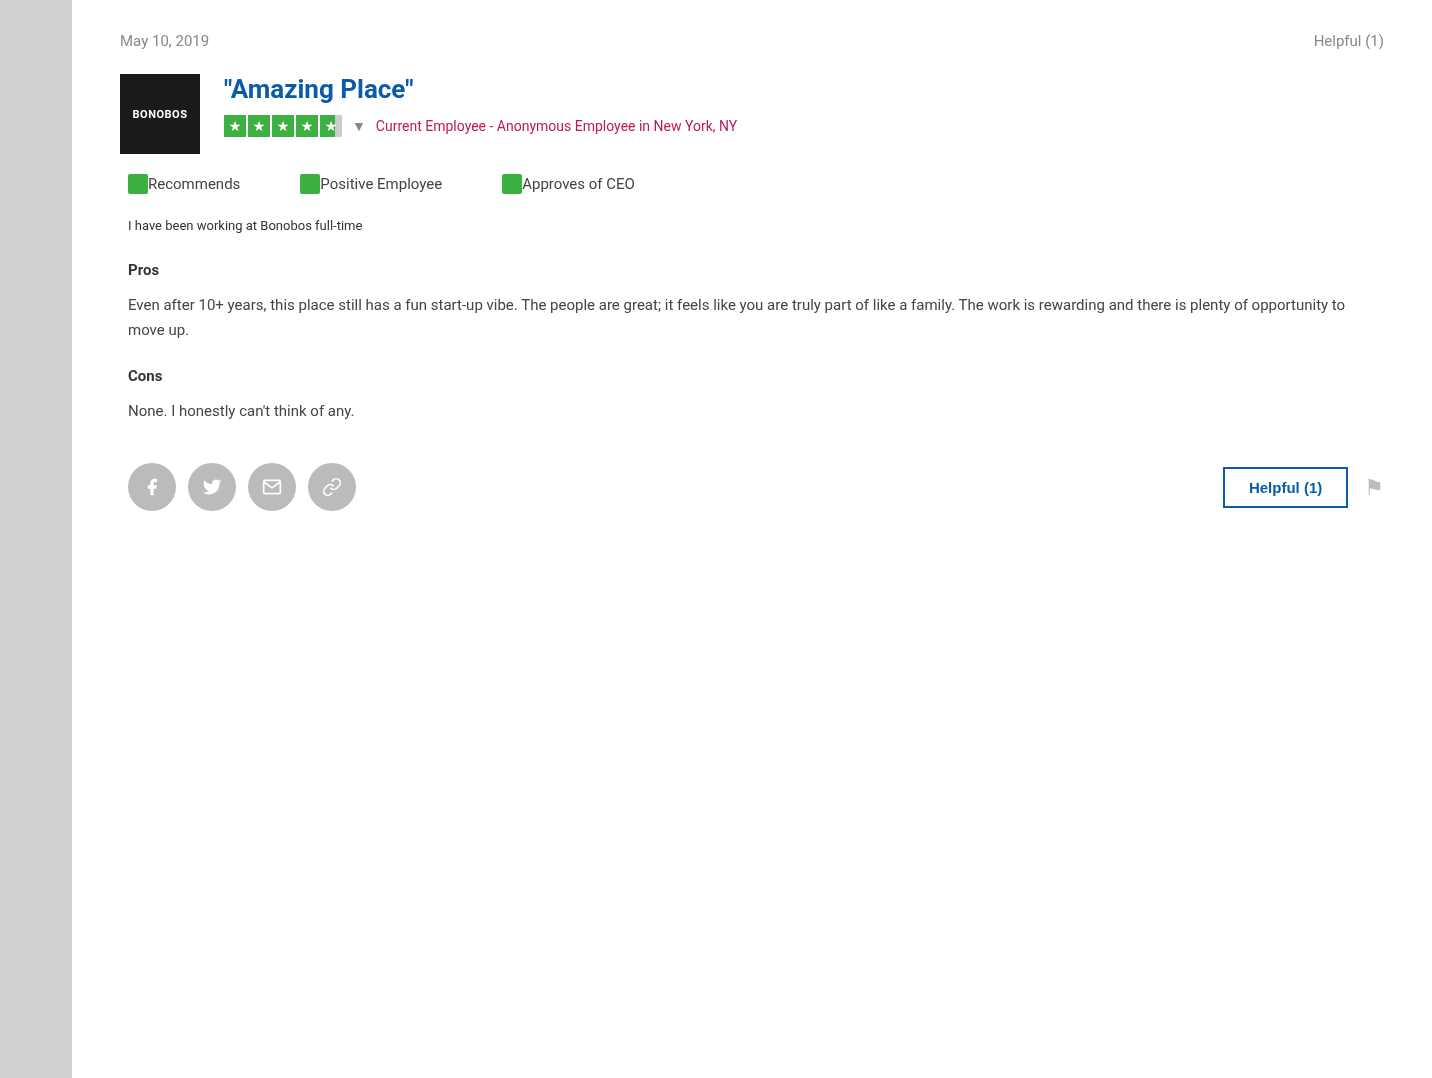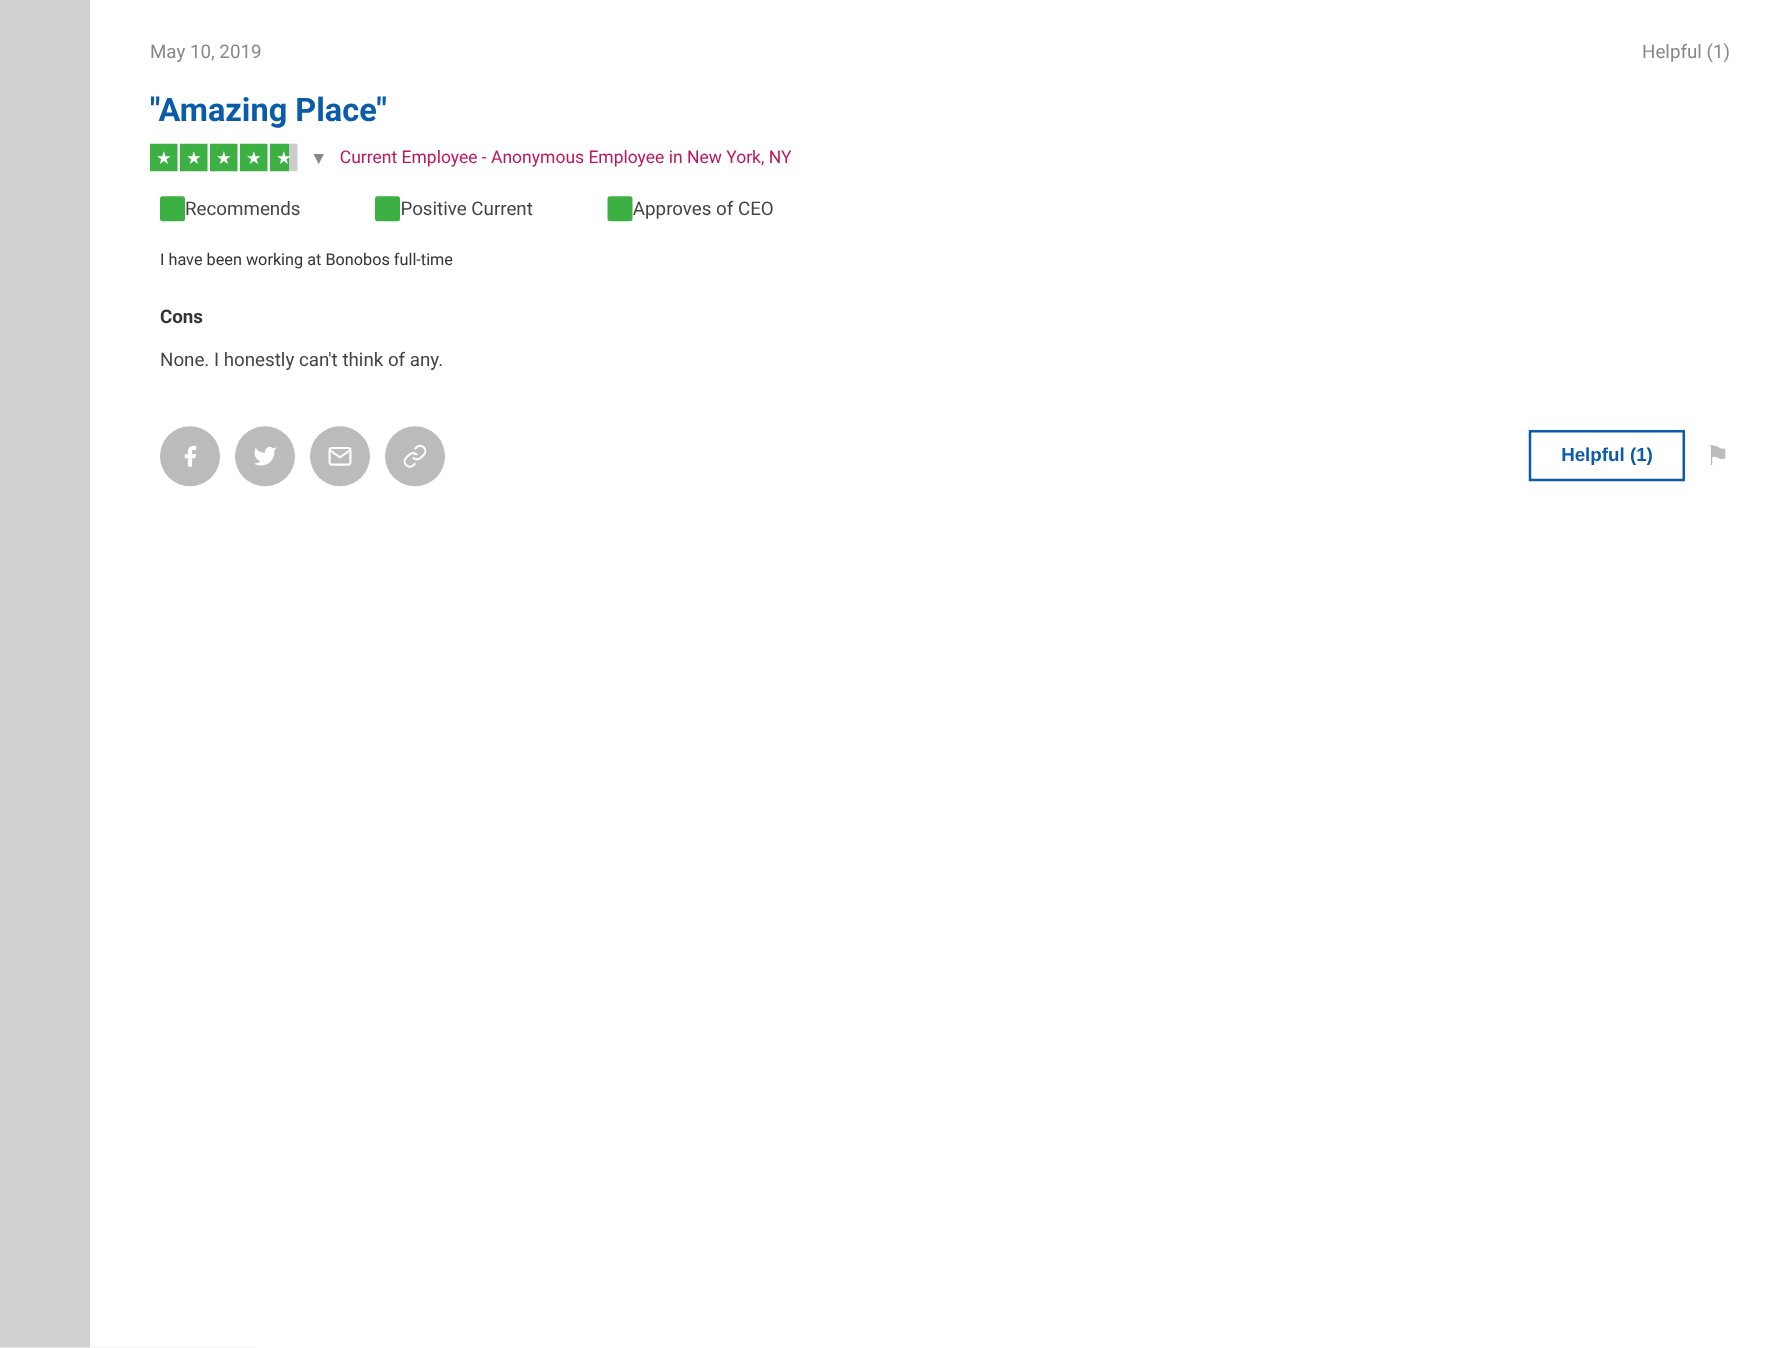--- a/index.html
+++ b/index.html
@@ -250,6 +250,9 @@
     </div>
 
     <div class="review-header">
+      <div class="company-logo">
+        <span class="company-logo-text">BONOBOS</span>
+      </div>
 
       <div class="review-title-block">
         <h1 class="review-title">"Amazing Place"</h1>

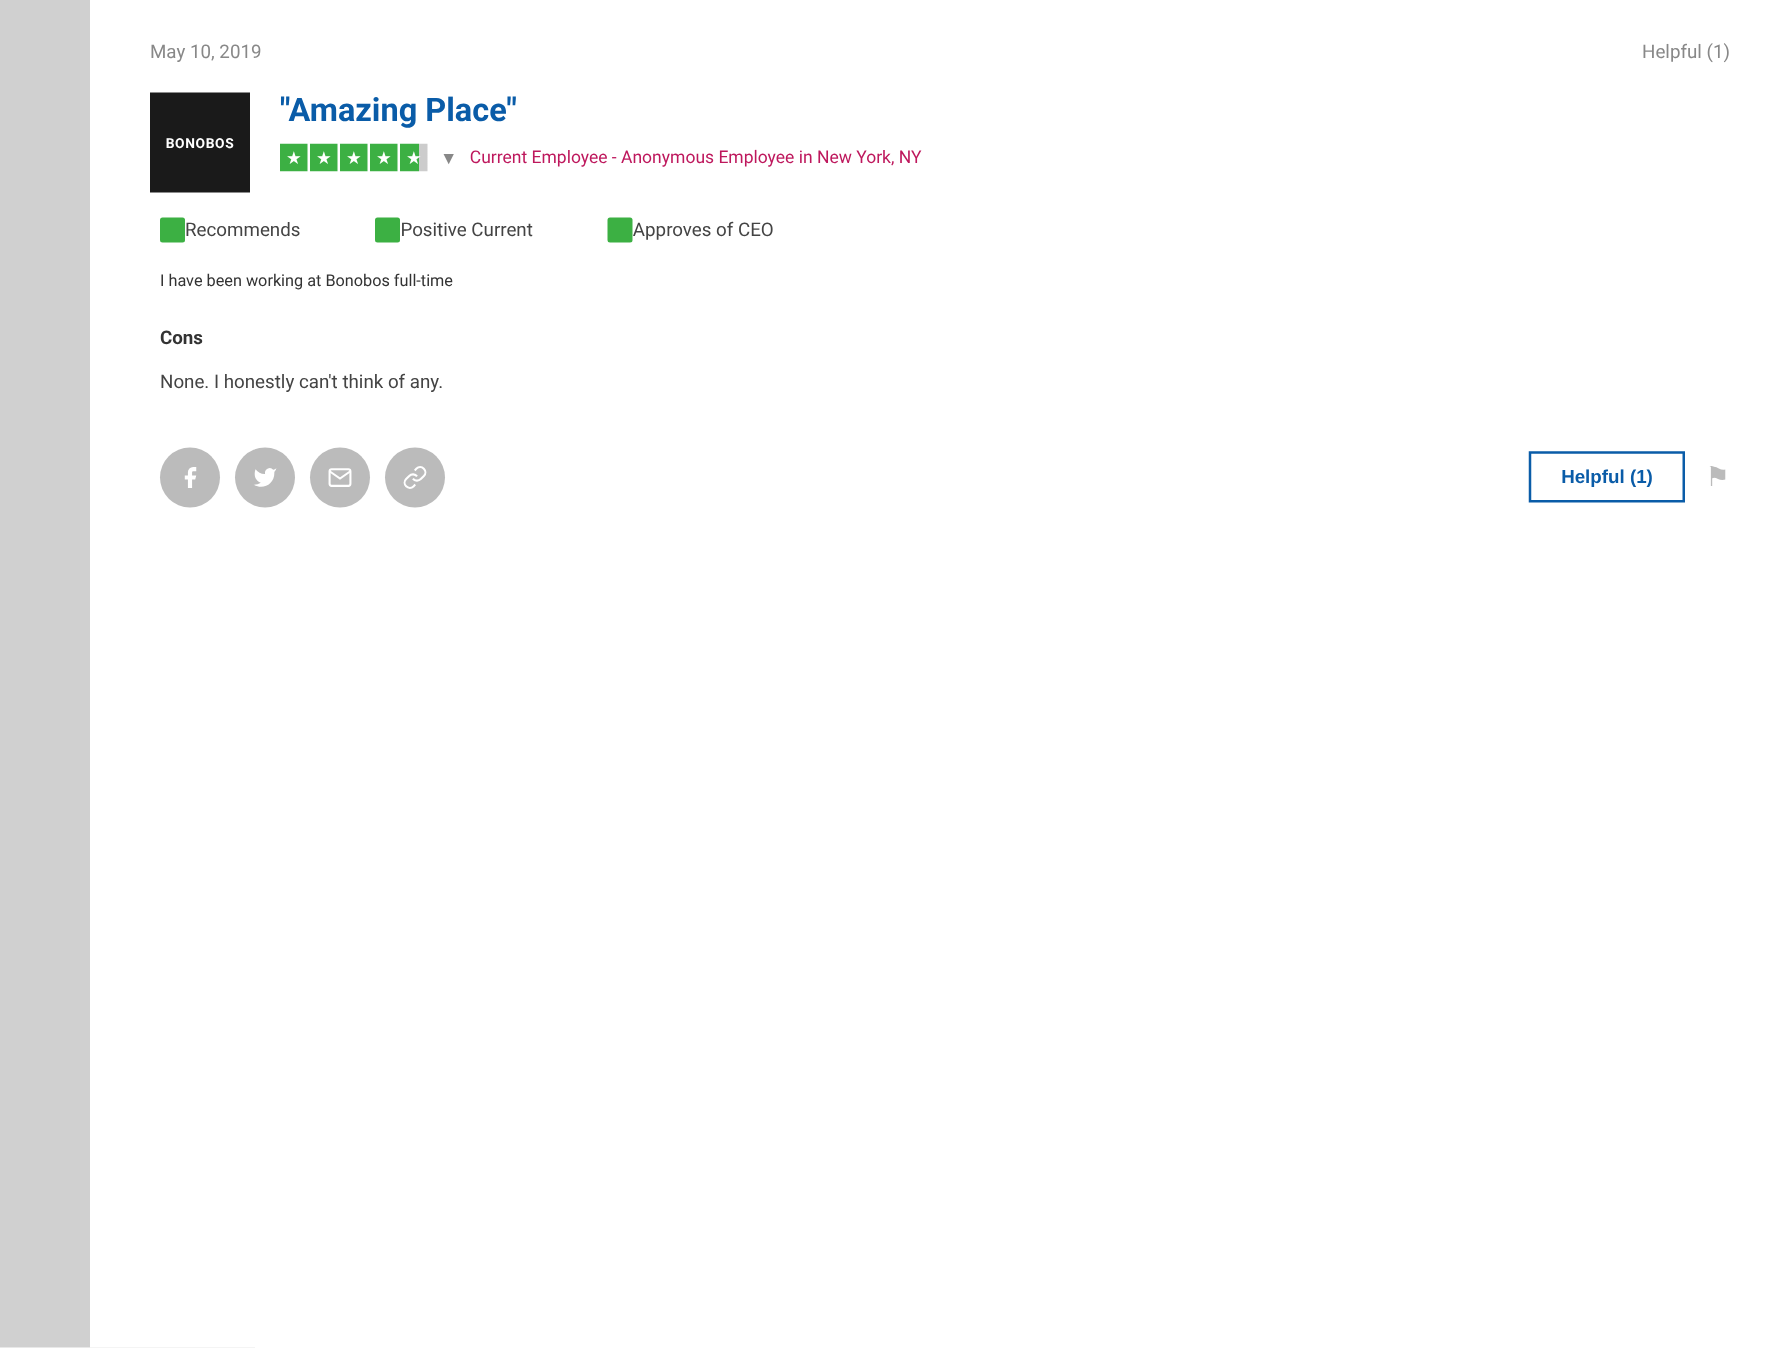--- a/index.html
+++ b/index.html
@@ -278,7 +278,7 @@
       </div>
       <div class="sentiment-item">
         <div class="sentiment-dot"></div>
-        <span class="sentiment-label">Positive Current</span>
+        <span class="sentiment-label">Positive Employee</span>
       </div>
       <div class="sentiment-item">
         <div class="sentiment-dot"></div>

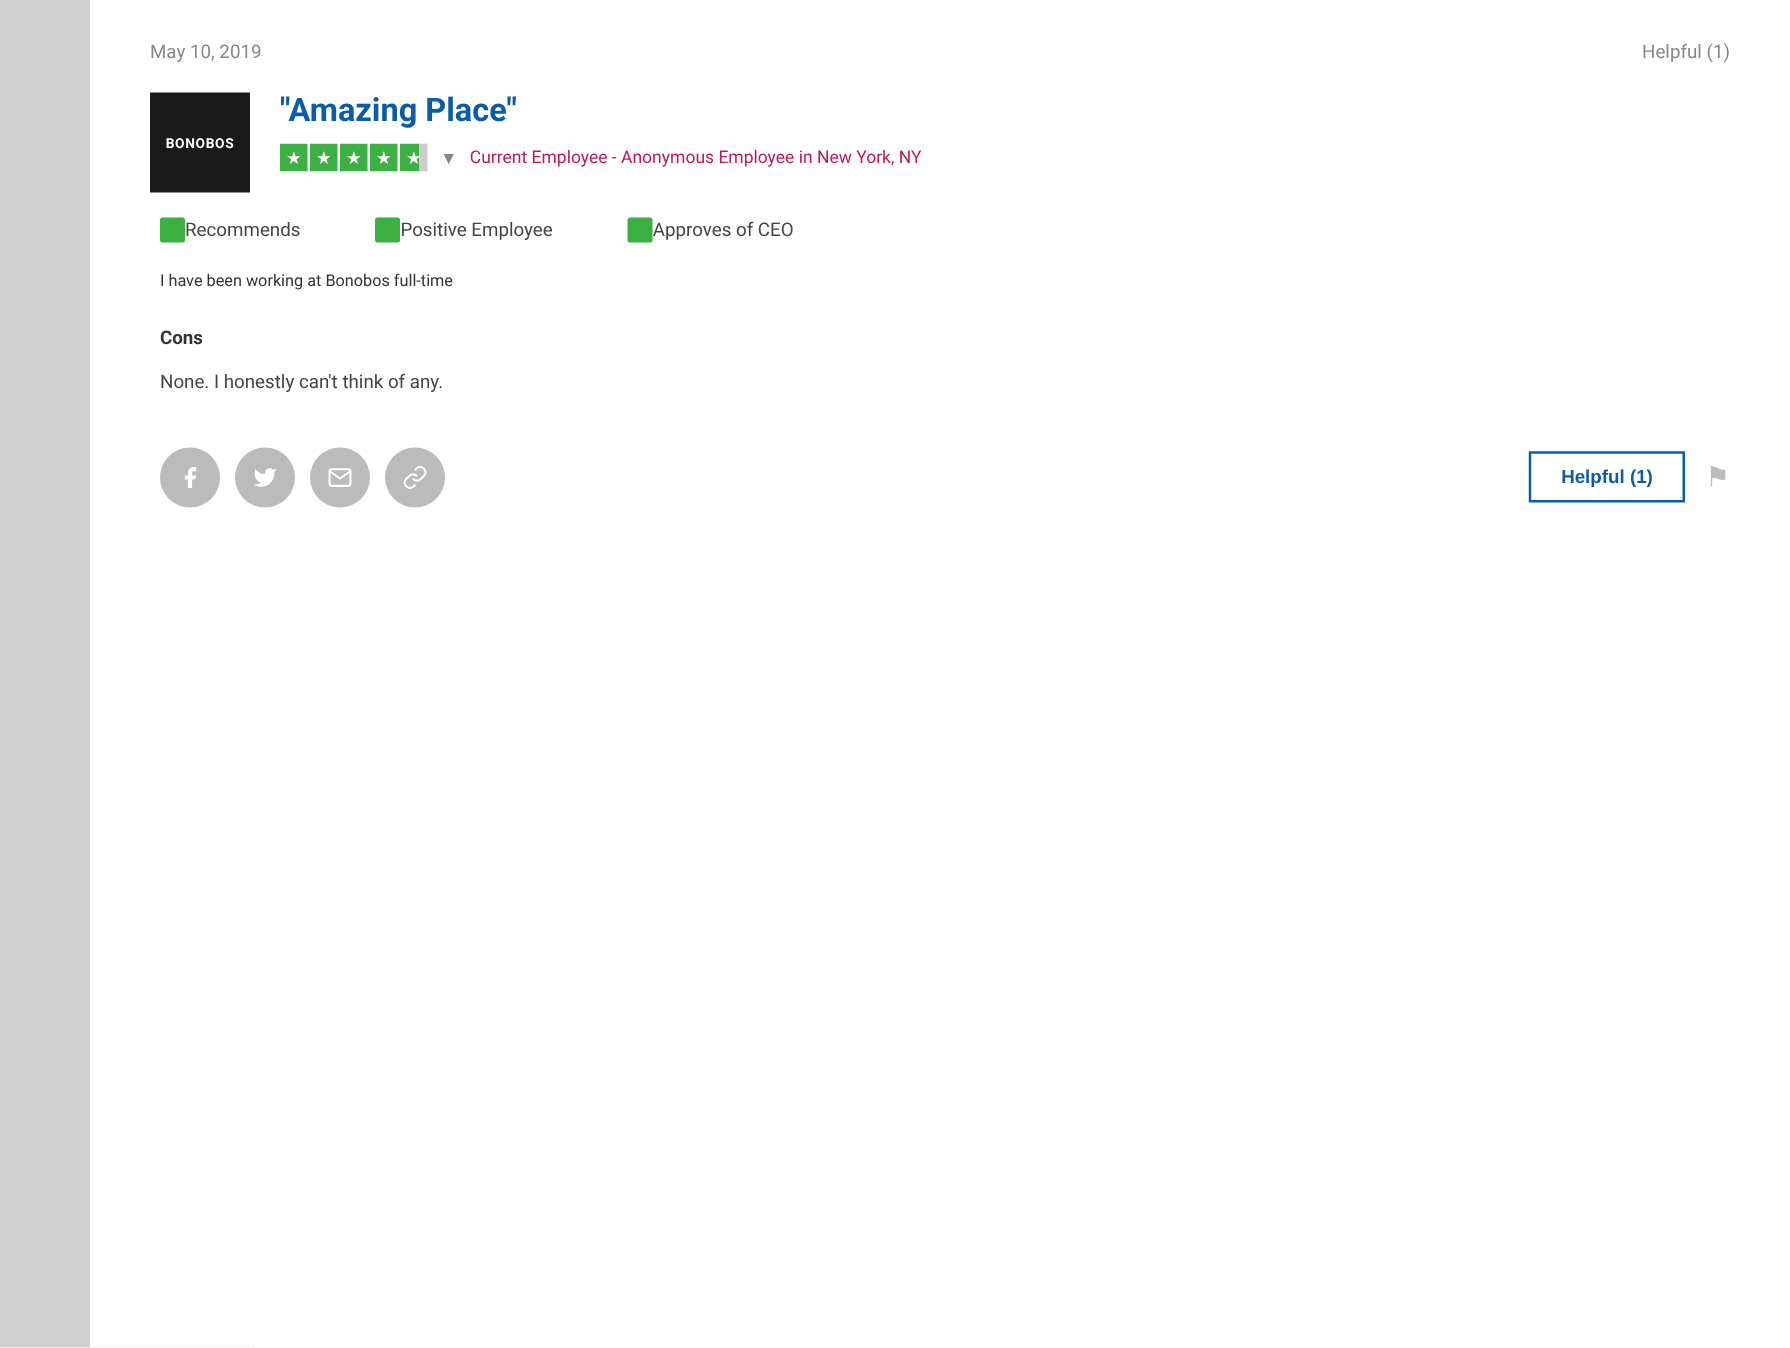--- a/index.html
+++ b/index.html
@@ -288,6 +288,10 @@
 
     <p class="review-intro">I have been working at Bonobos full-time</p>
 
+    <div class="review-section">
+      <p class="section-heading">Pros</p>
+      <p class="section-content">Even after 10+ years, this place still has a fun start-up vibe. The people are great; it feels like you are truly part of like a family. The work is rewarding and there is plenty of opportunity to move up.</p>
+    </div>
 
     <div class="review-section">
       <p class="section-heading">Cons</p>

